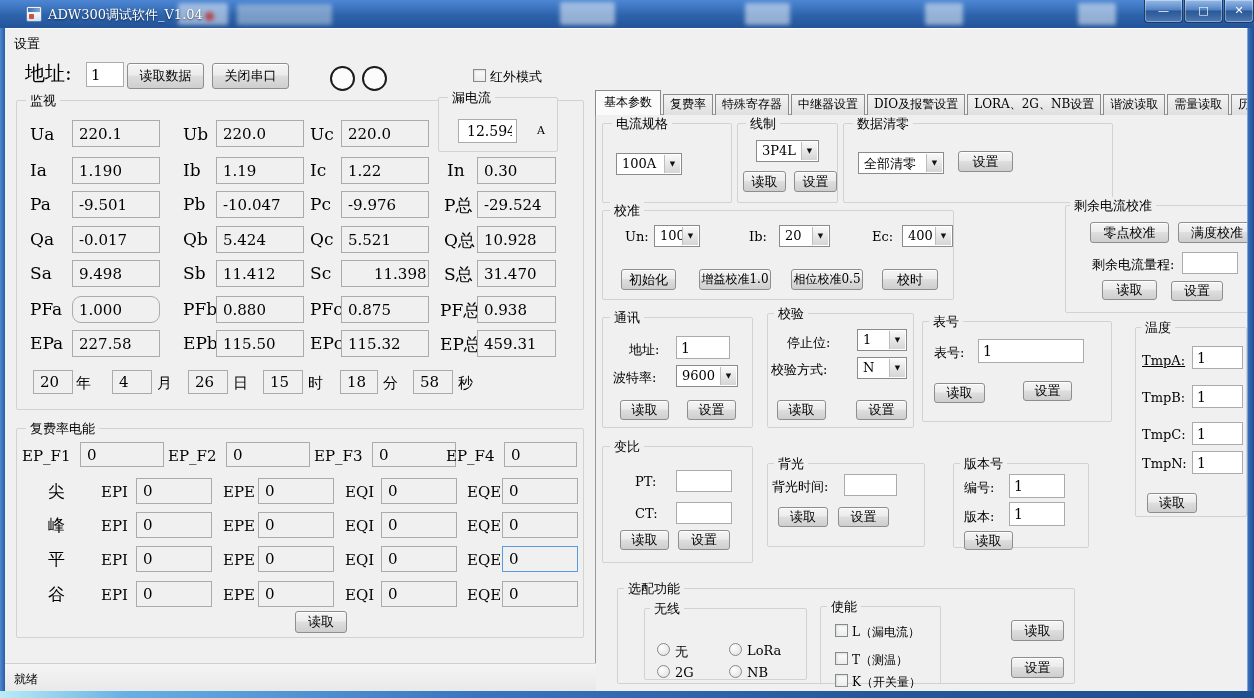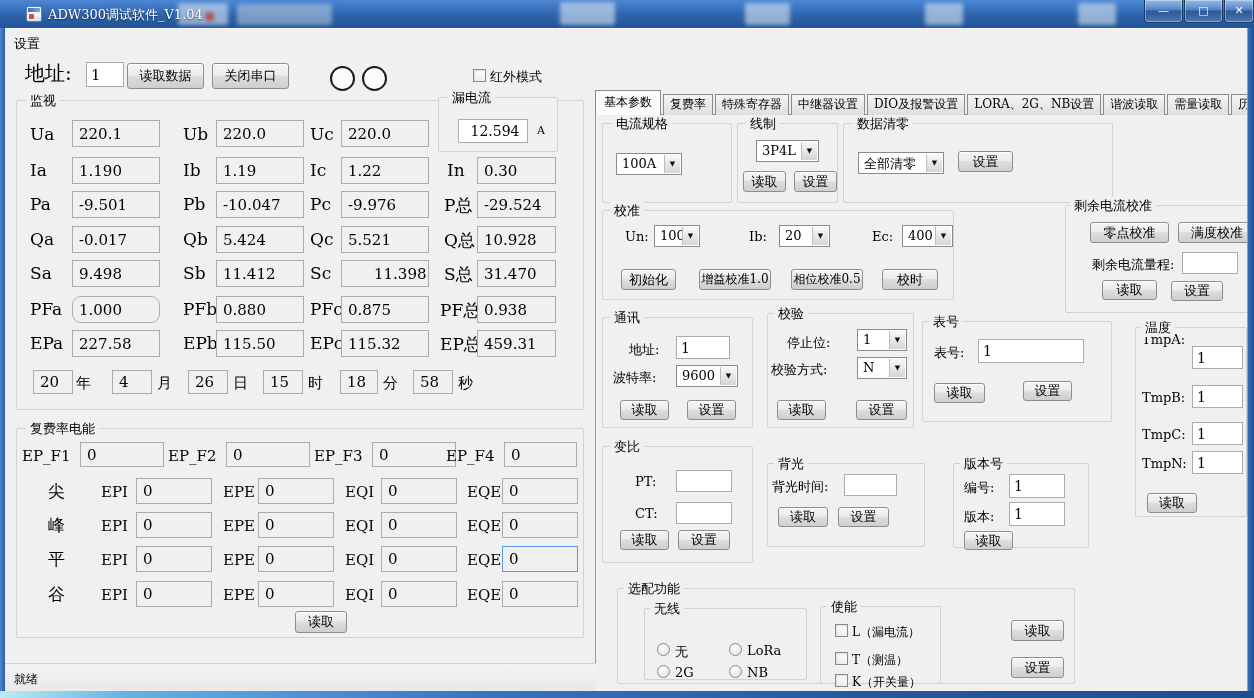--- a/index.html
+++ b/index.html
@@ -155,7 +155,7 @@
 
   <div class="grp" style="left:438px;top:97px;width:120px;height:55px;background:#f0f0f0;"></div>
   <div class="grp-t" style="left:448px;top:89px;">漏电流</div>
-  <input class="inp" style="left: 458px; top: 119px; width: 70px; height: 24px; text-align: center; font-size: 14px; z-index: 2; padding-left: 8px;" value="12.594">
+  <input class="inp" style="left: 458px; top: 119px; width: 59px; height: 24px; text-align: center; font-size: 14px; z-index: 2; padding-left: 8px;" value="12.594">
   <span class="lb" style="left:537px;top:124px;font-size:11px;z-index:2;">A</span>
 
   <div class="grp" style="left:16px;top:428px;width:568px;height:210px;"></div>

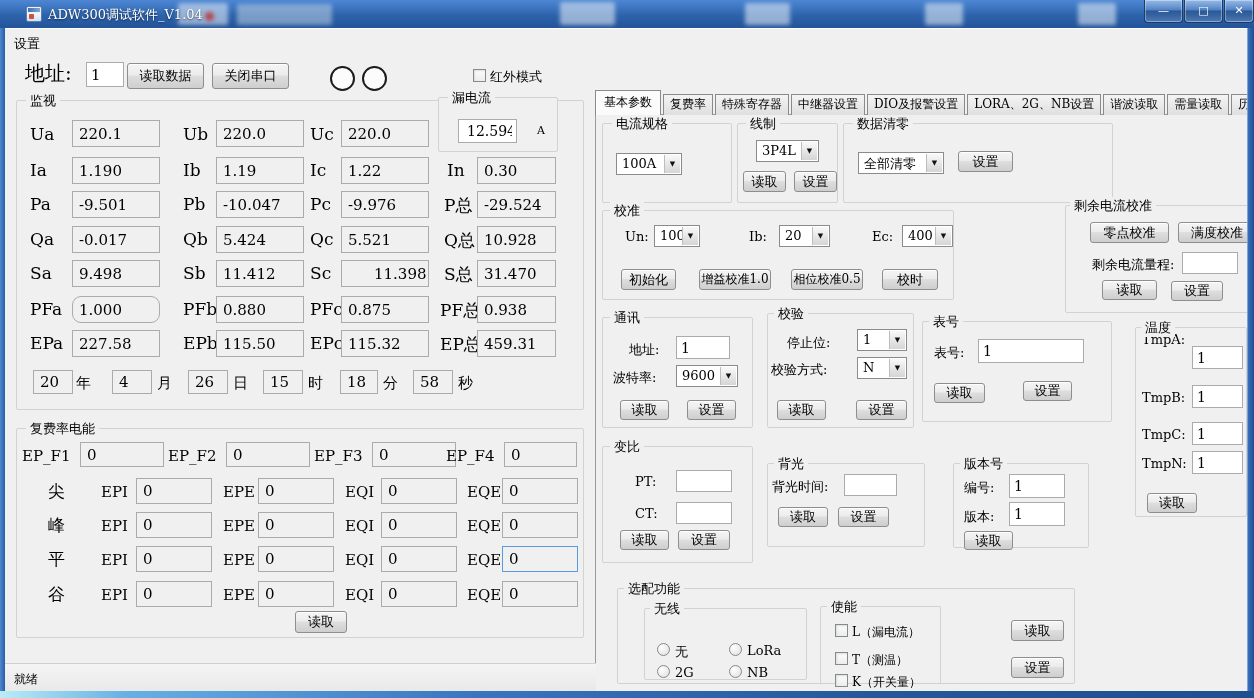--- a/index.html
+++ b/index.html
@@ -316,7 +316,7 @@
 
   <div class="grp" style="left:1135px;top:327px;width:112px;height:190px;"></div>
   <div class="grp-t" style="left:1141px;top:319px;">温度</div>
-  <span class="lb" style="left:1142px;top:332px;">TmpA:</span>
+  <span class="lb" style="left:1142px;top:353px;text-decoration:underline;">TmpA:</span>
   <input class="inp" style="left: 1192px; top: 346px; width: 51px; height: 23px;" value="1">
   <span class="lb" style="left:1142px;top:390px;">TmpB:</span>
   <input class="inp" style="left: 1192px; top: 385px; width: 51px; height: 23px;" value="1">

